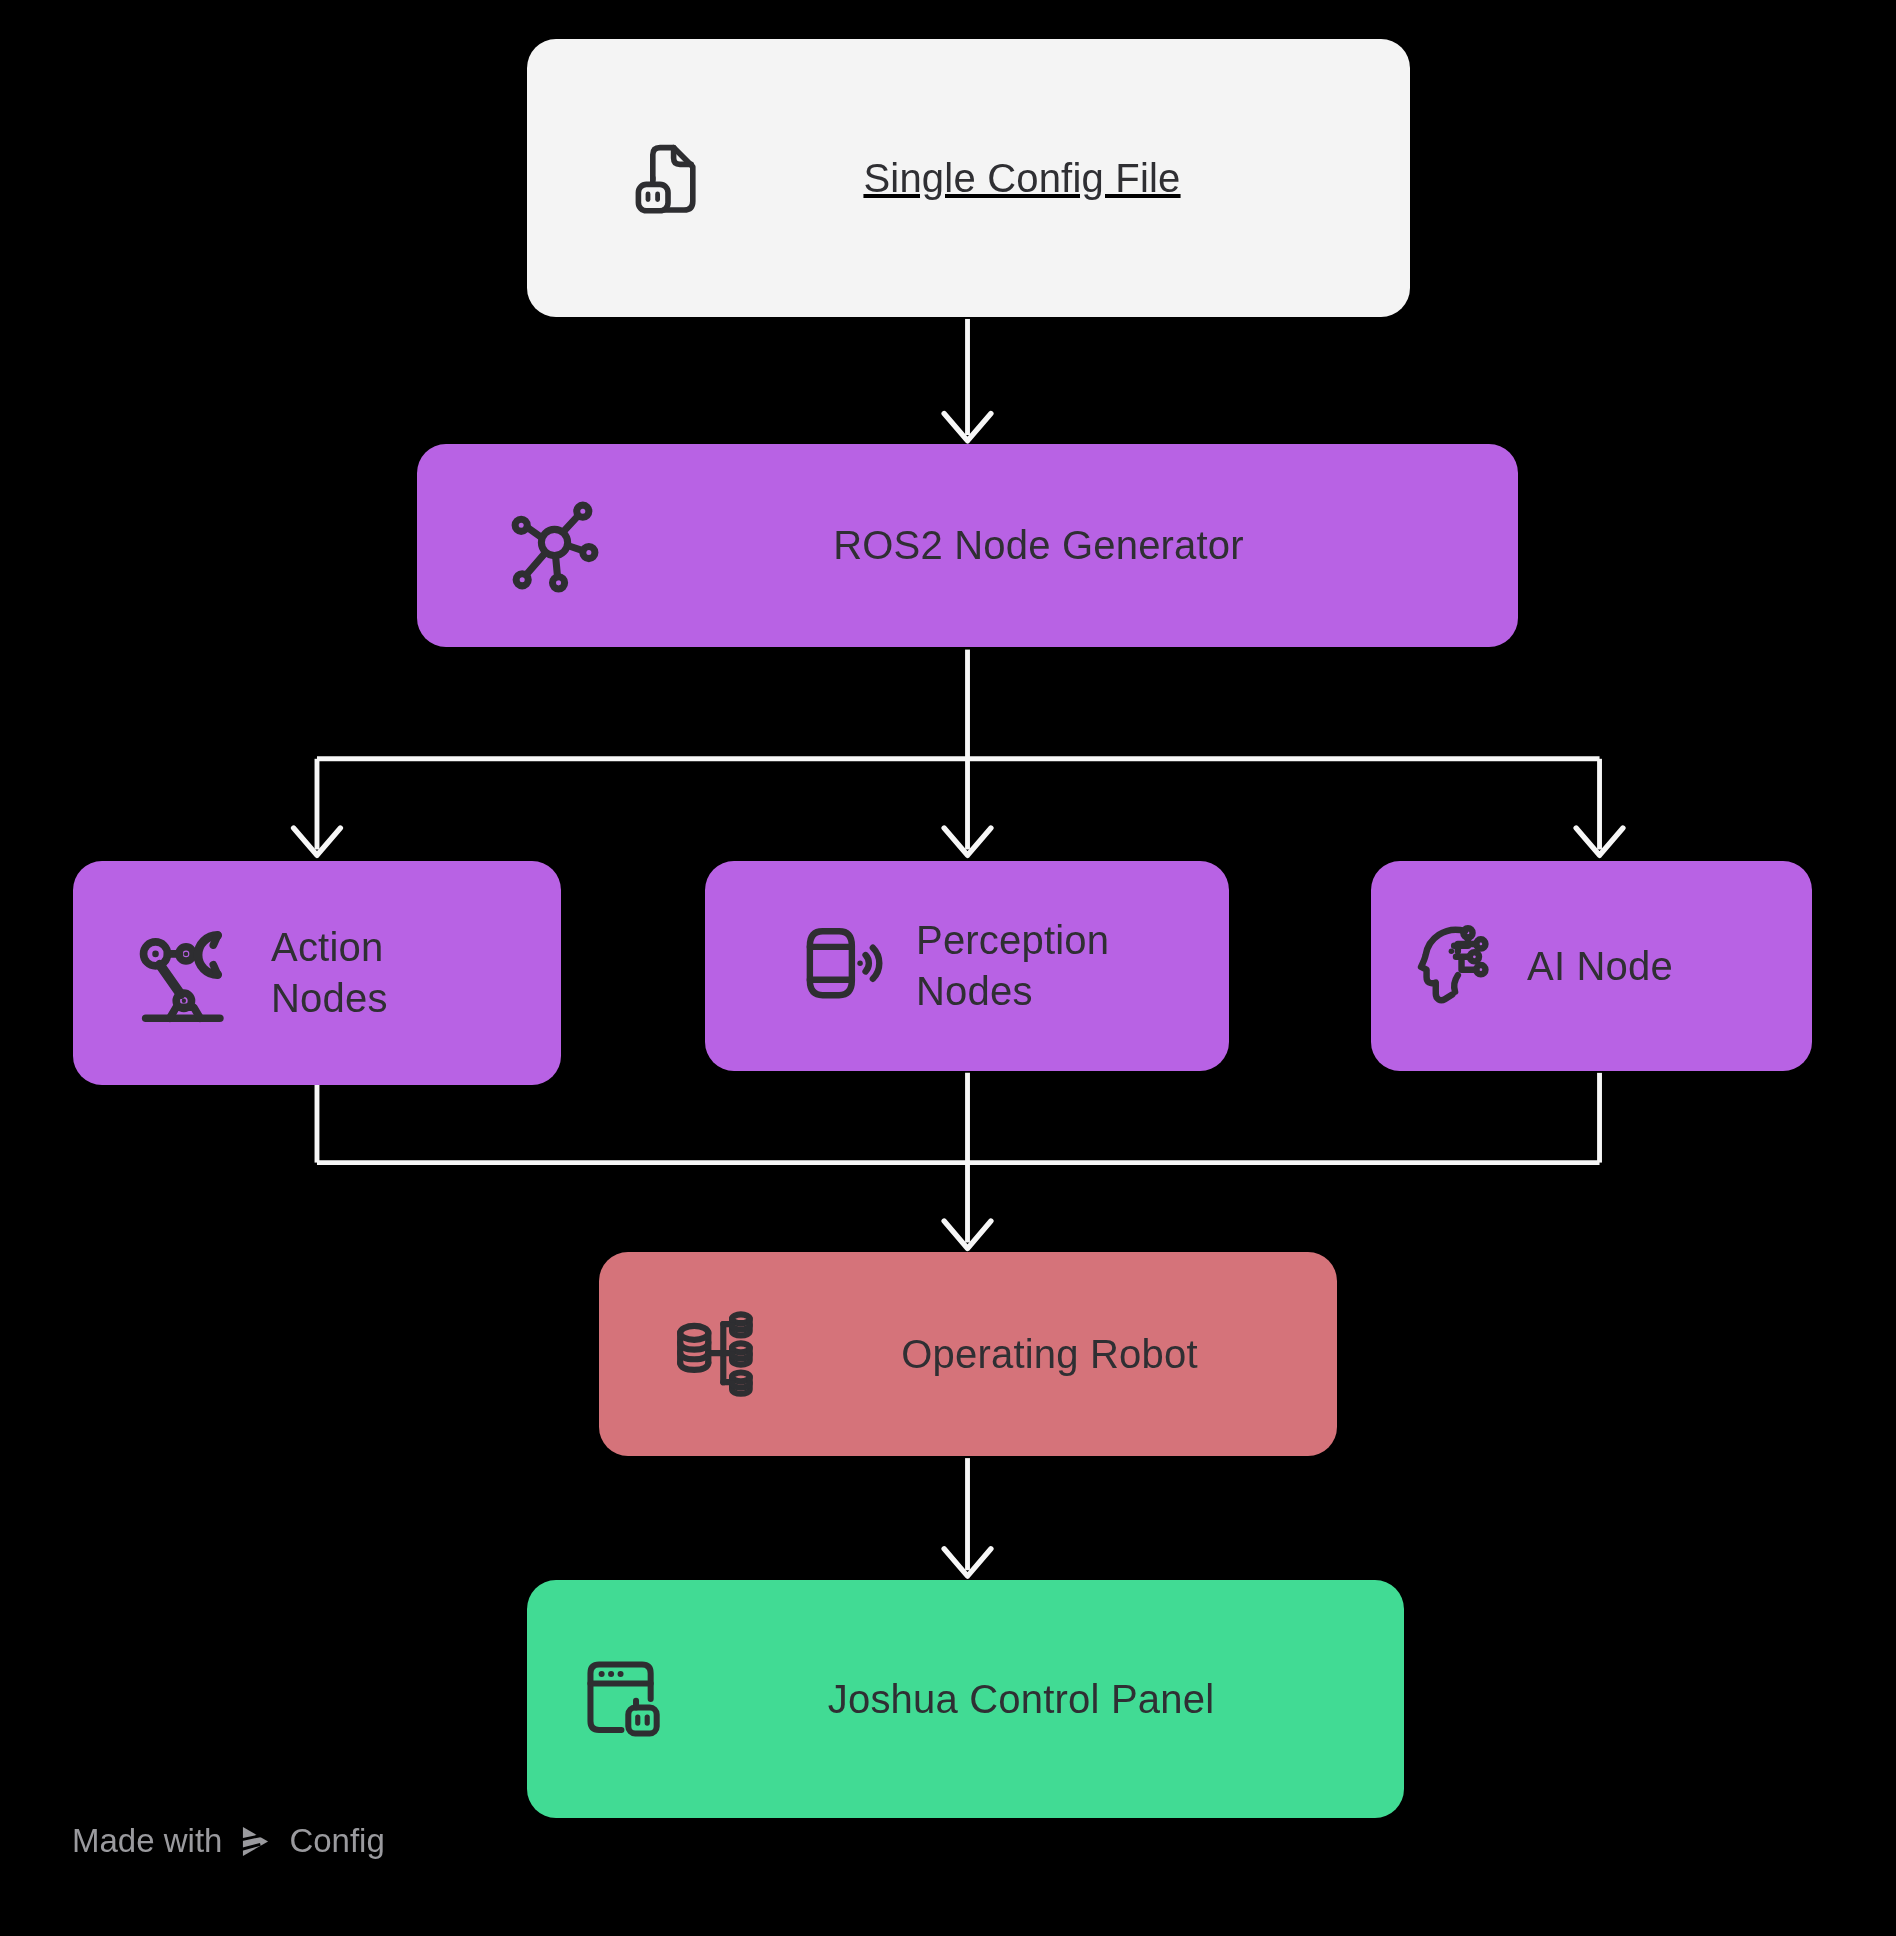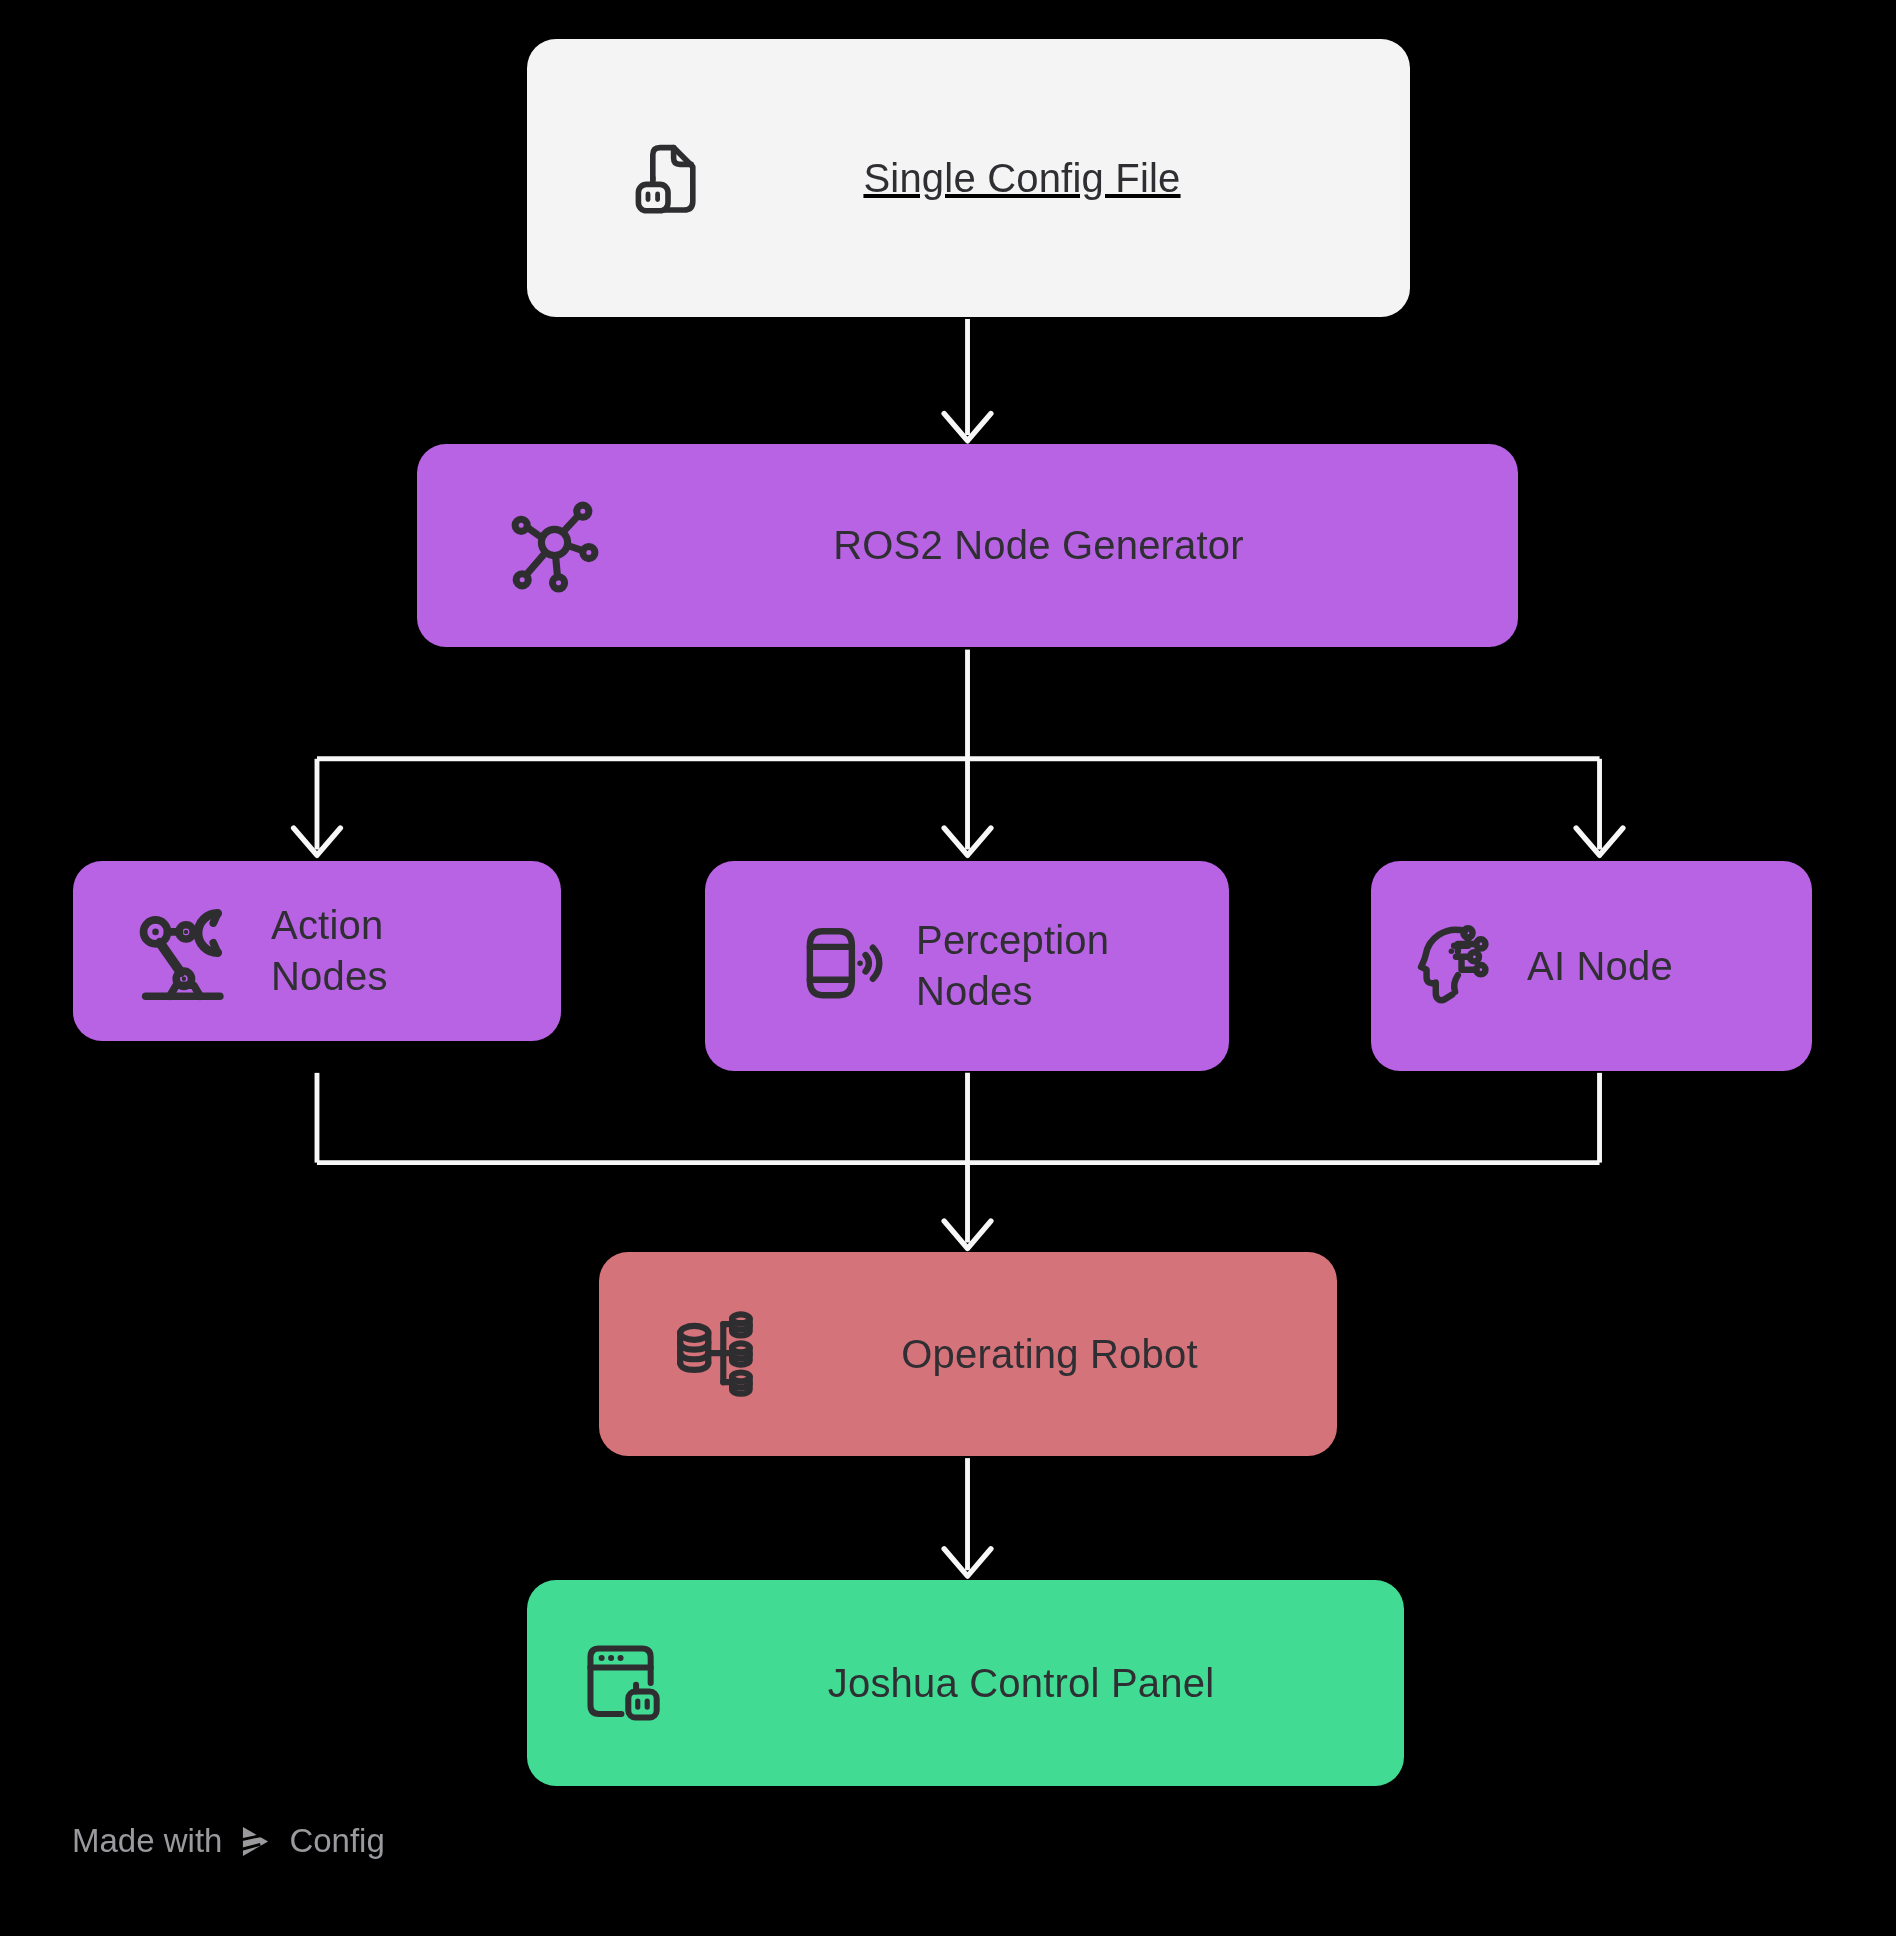--- a/index.html
+++ b/index.html
@@ -99,7 +99,7 @@
     <span class="label" style="padding-right:44px;">ROS2 Node Generator</span>
   </div>
 
-  <div class="box" style="left: 73px; top: 861px; width: 488px; height: 180px; padding-left: 64px; background-color: rgb(184, 98, 228);">
+  <div class="box" style="left: 73px; top: 861px; width: 488px; height: 224px; padding-left: 64px; background-color: rgb(184, 98, 228);">
     <span class="icon">
       <svg width="109" height="99" viewBox="0 0 100 90">
         <path class="ic" d="M 8,86 H 76"></path>

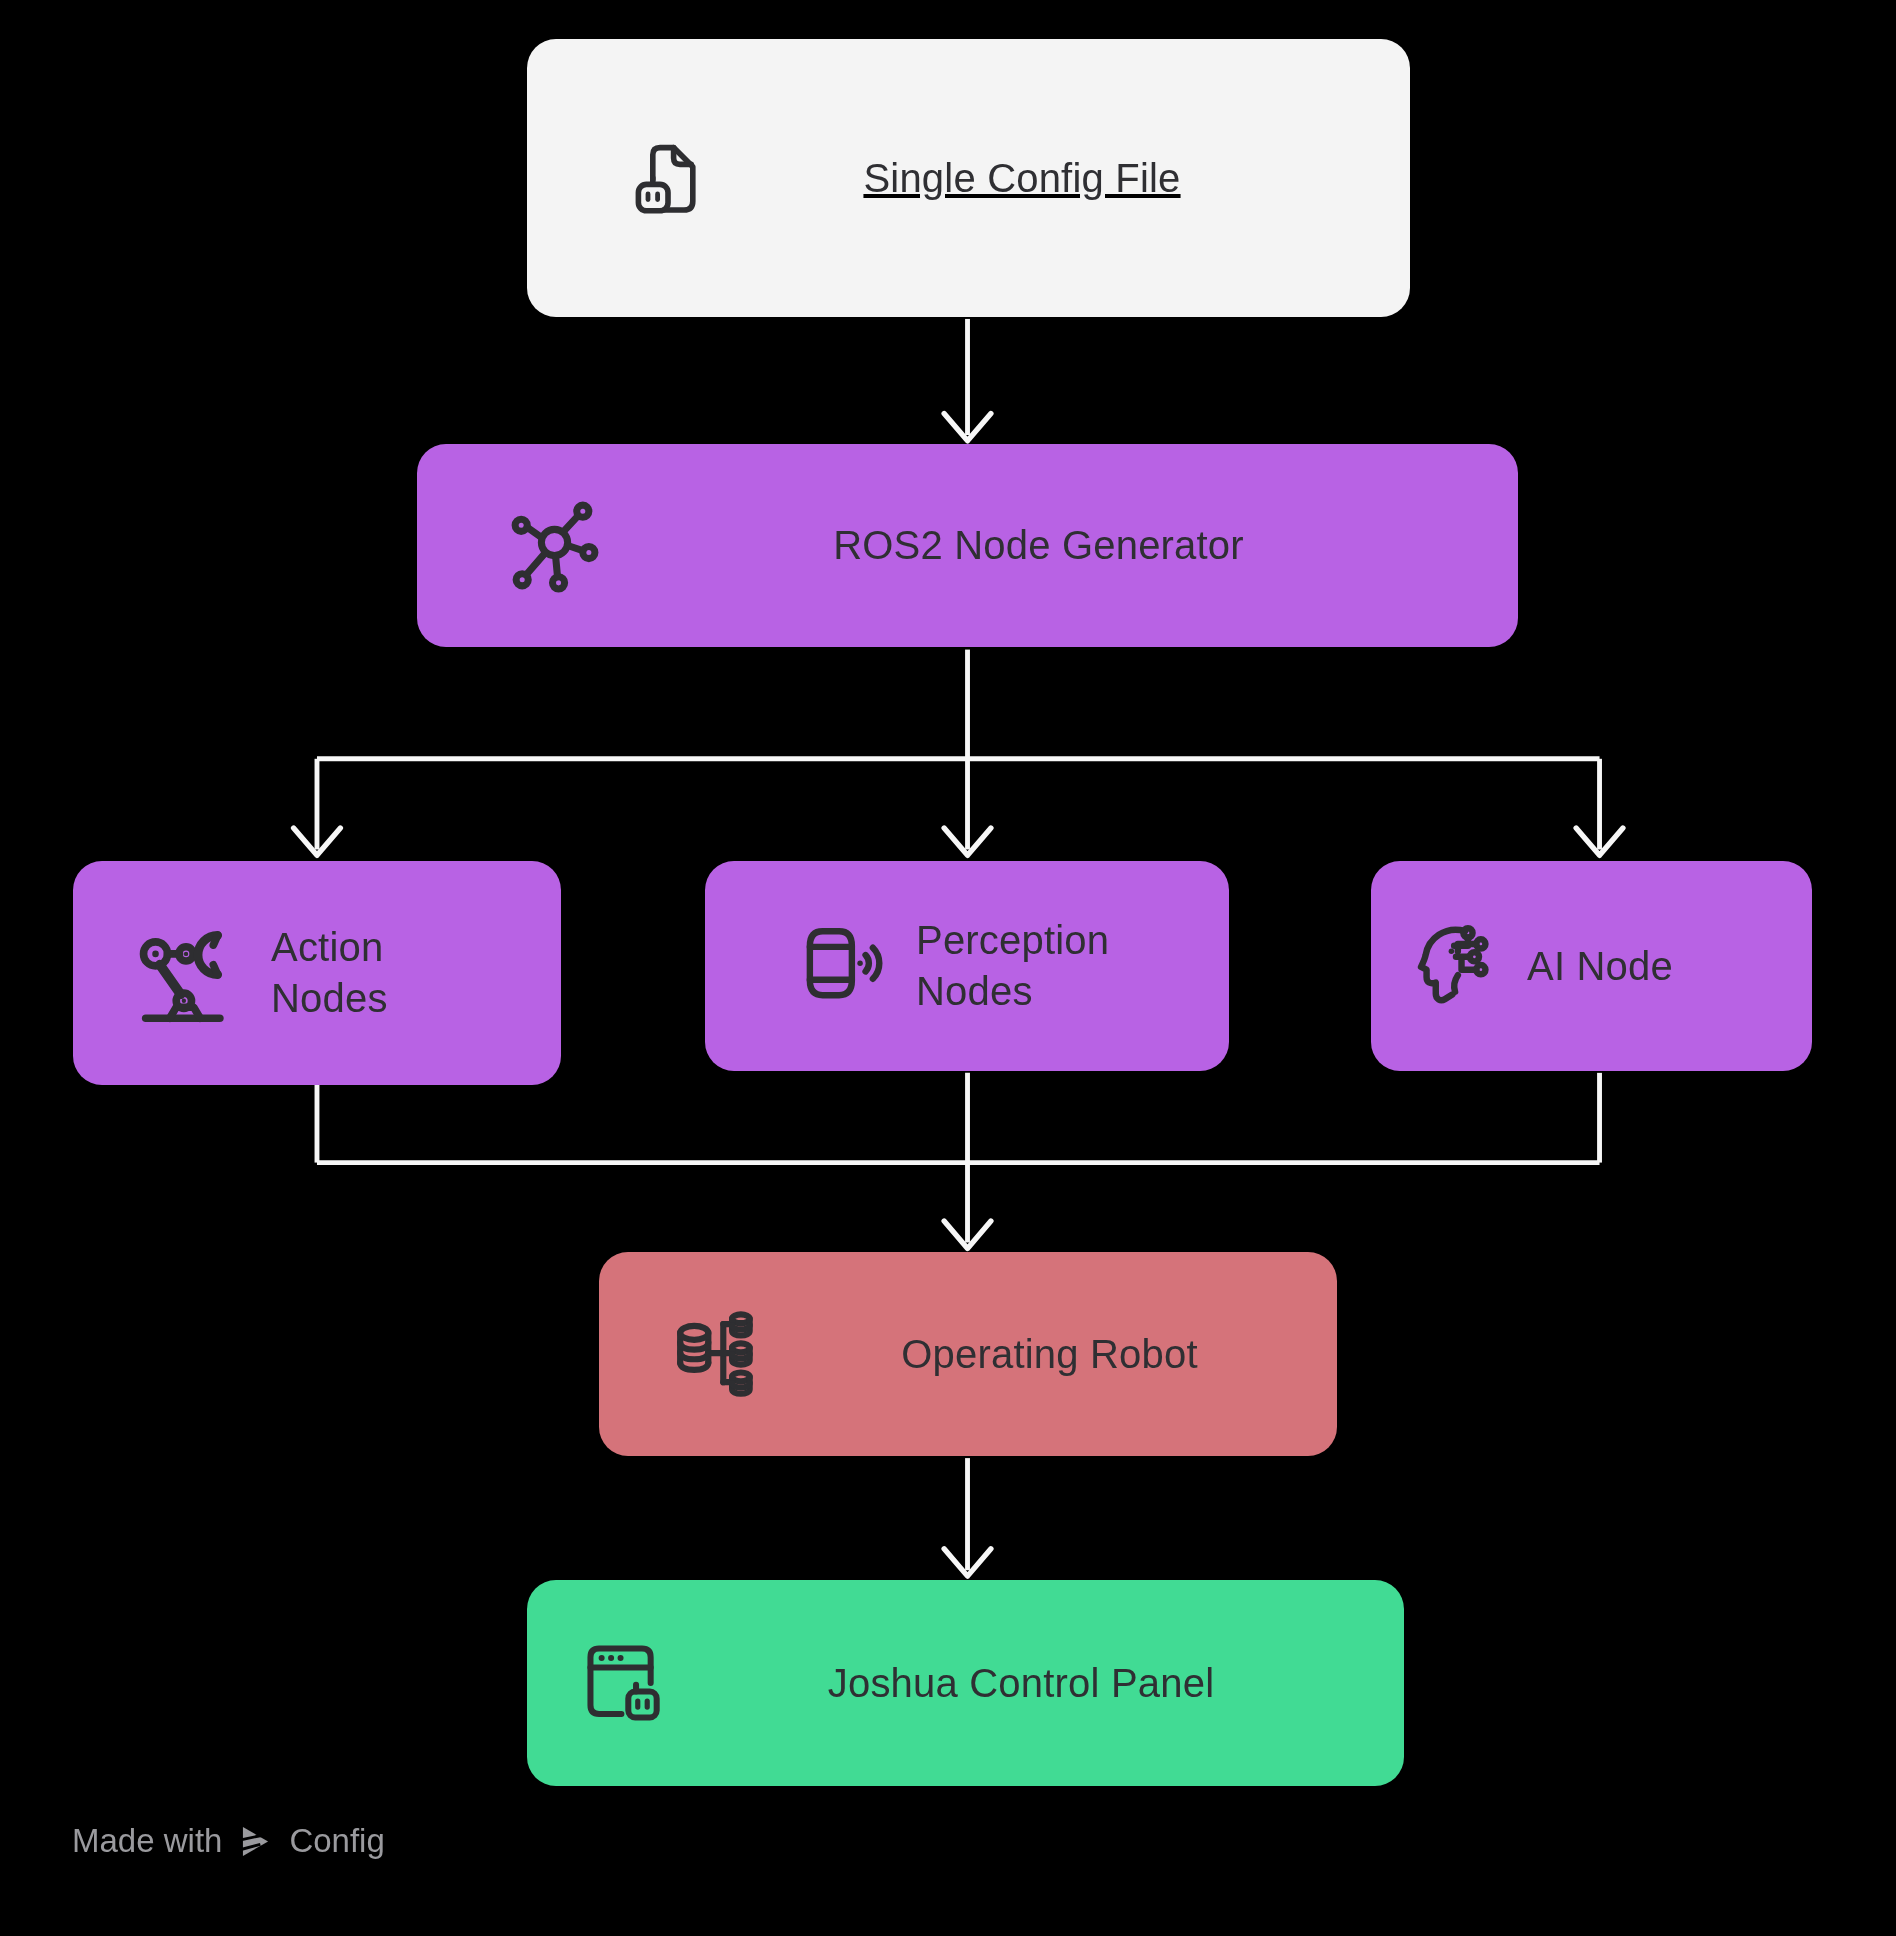--- a/index.html
+++ b/index.html
@@ -180,7 +180,7 @@
     <span class="label">Operating Robot</span>
   </div>
 
-  <div class="box center-label" style="left: 527px; top: 1580px; width: 877px; height: 206px; padding-left: 54px; background-color: rgb(65, 219, 148);">
+  <div class="box center-label" style="left: 527px; top: 1580px; width: 877px; height: 238px; padding-left: 54px; background-color: rgb(65, 219, 148);">
     <span class="icon">
       <svg width="86" height="90" viewBox="0 0 100 104">
         <path class="ic" d="M 47,88 H 21 Q 11,88 11,78 V 22 Q 11,12 21,12 H 71 Q 81,12 81,22 V 52"></path>

